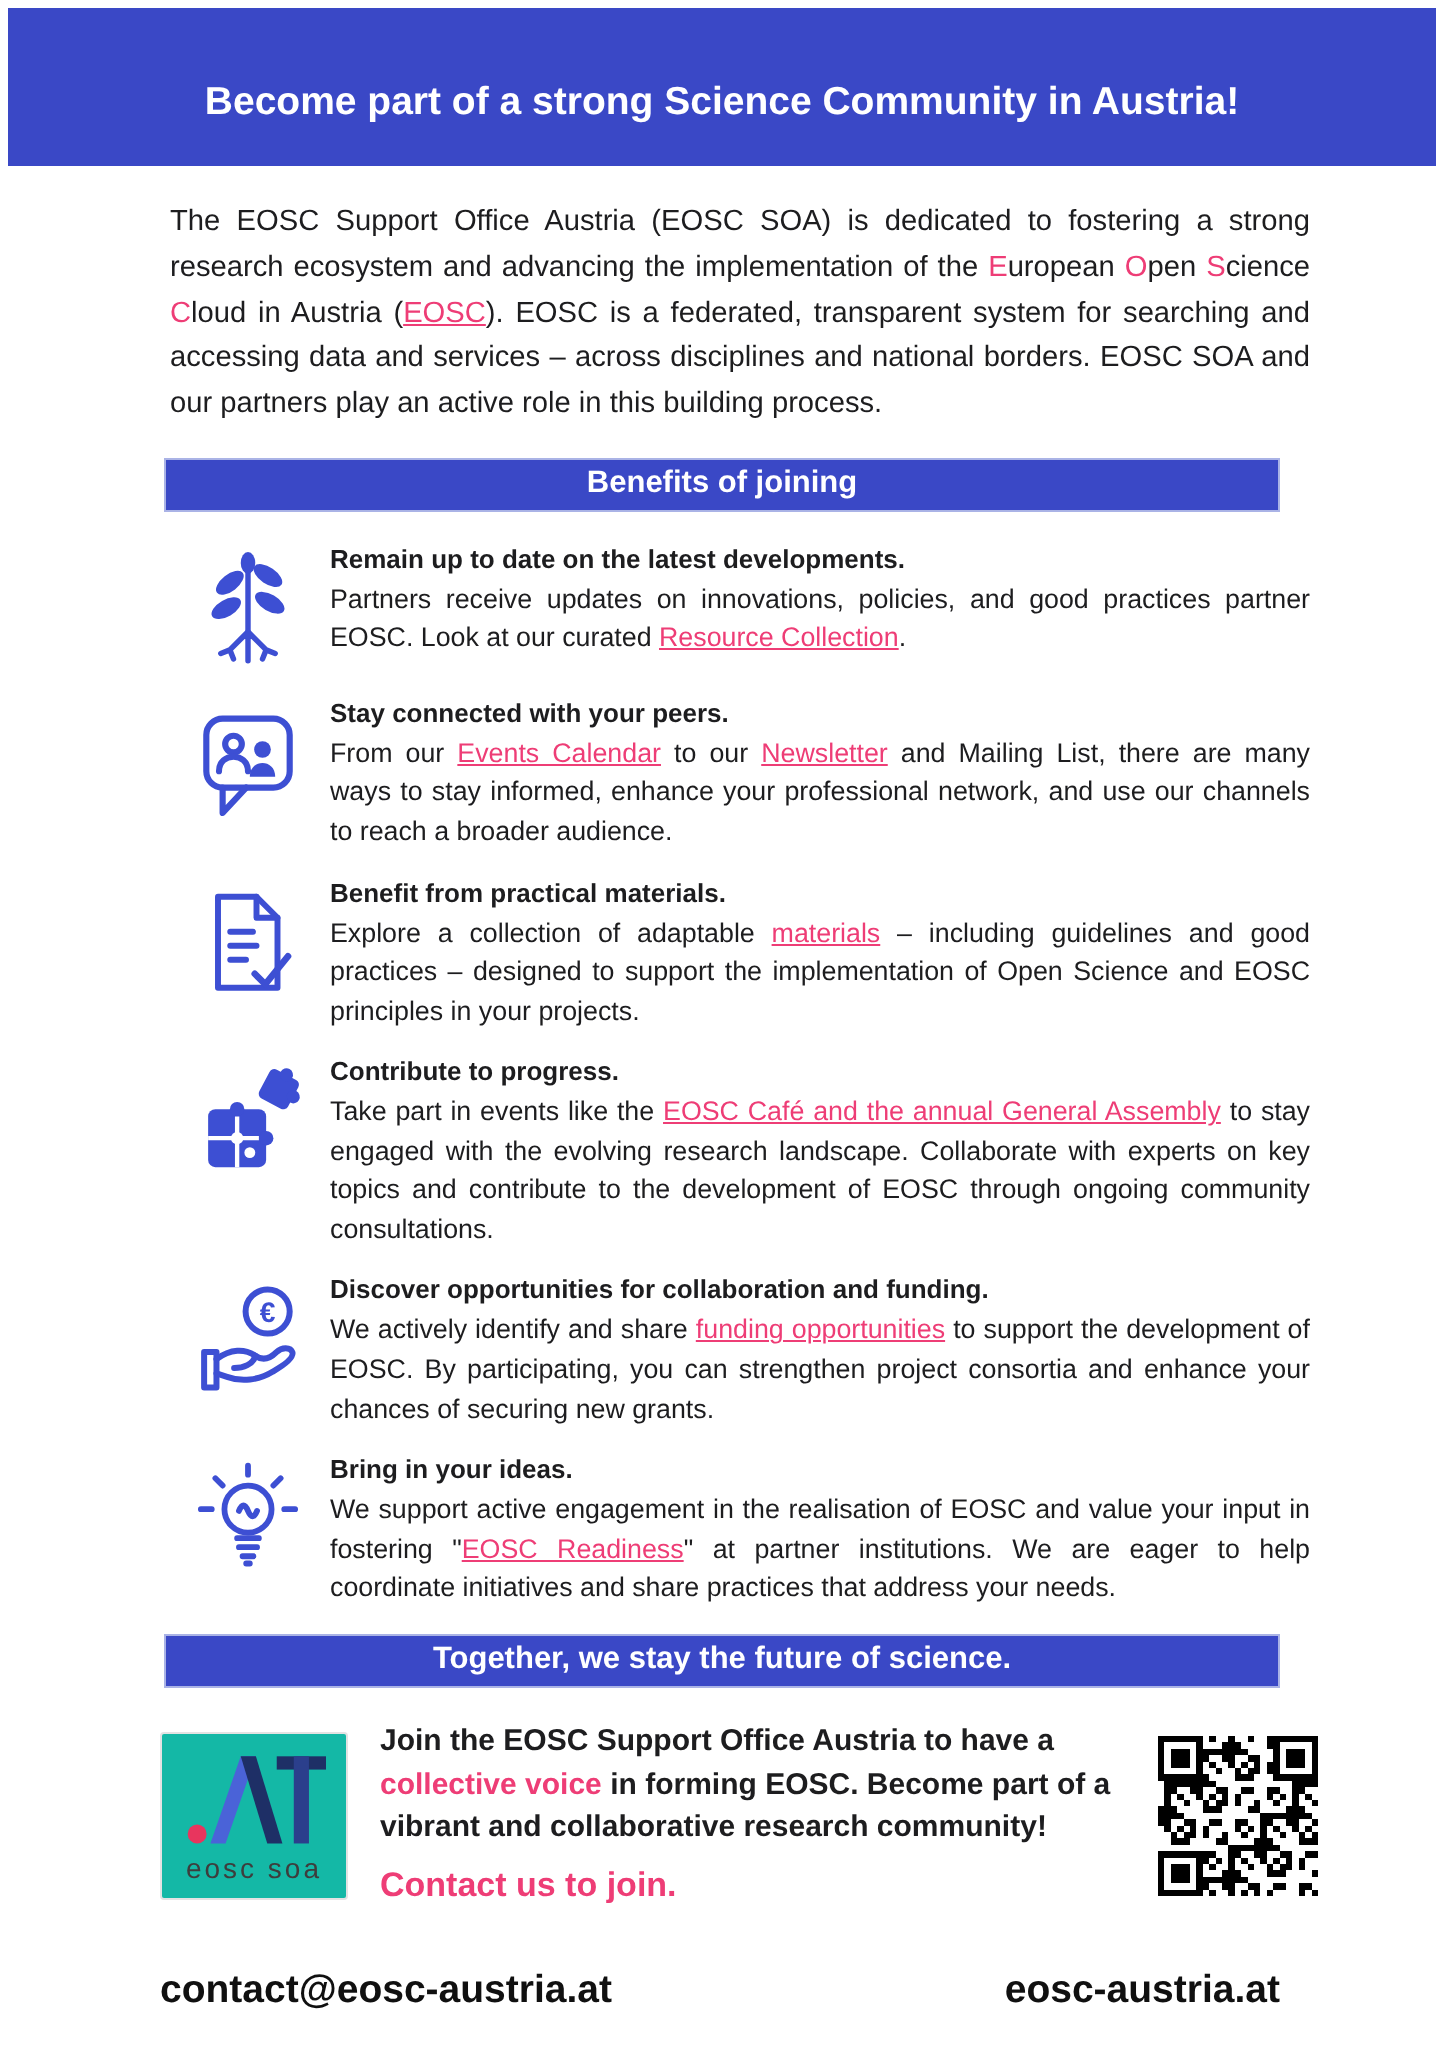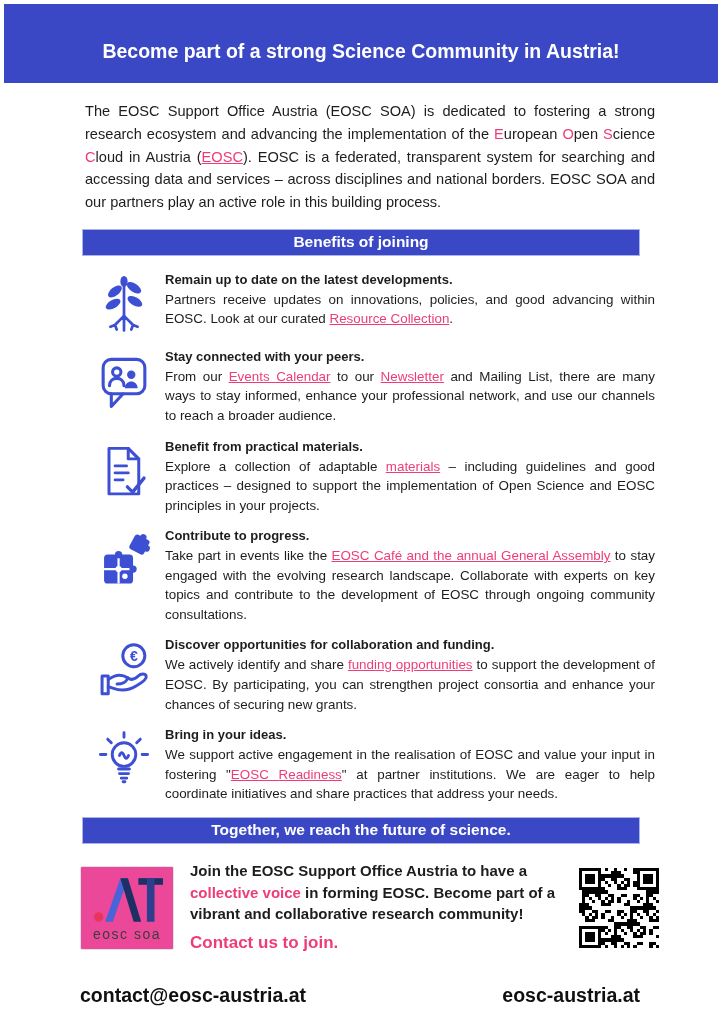--- a/index.html
+++ b/index.html
@@ -82,7 +82,7 @@
       </div>
       <div class="btext">
         <h3>Remain up to date on the latest developments.</h3>
-        <p><span>Partners receive updates on innovations, policies, and good advancing within EOSC. Look at our curated </span><span class="seg-link">Resource Collection</span><span>.</span></p>
+        <p><span>Partners receive updates on innovations, policies, and good practices partner EOSC. Look at our curated </span><span class="seg-link">Resource Collection</span><span>.</span></p>
       </div>
     </div>
 

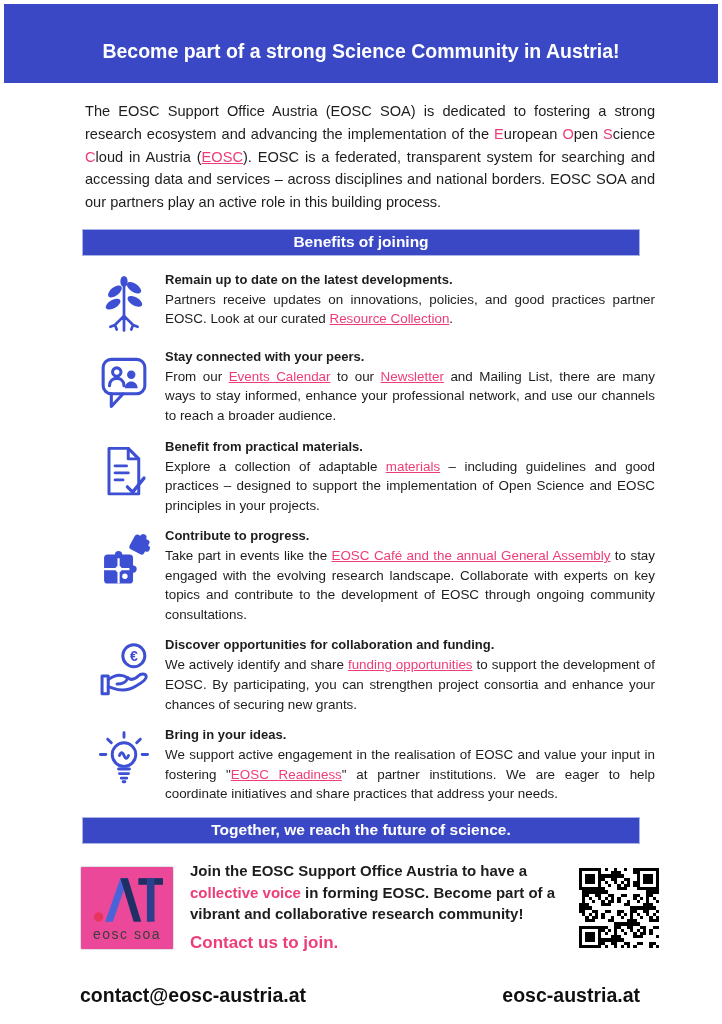--- a/index.html
+++ b/index.html
@@ -178,7 +178,7 @@
   </section>
 
   <div class="banner second">
-    <span>Together, we reach the future of science.</span>
+    <span>Together, we stay the future of science.</span>
   </div>
 
   <div class="footer-cta">

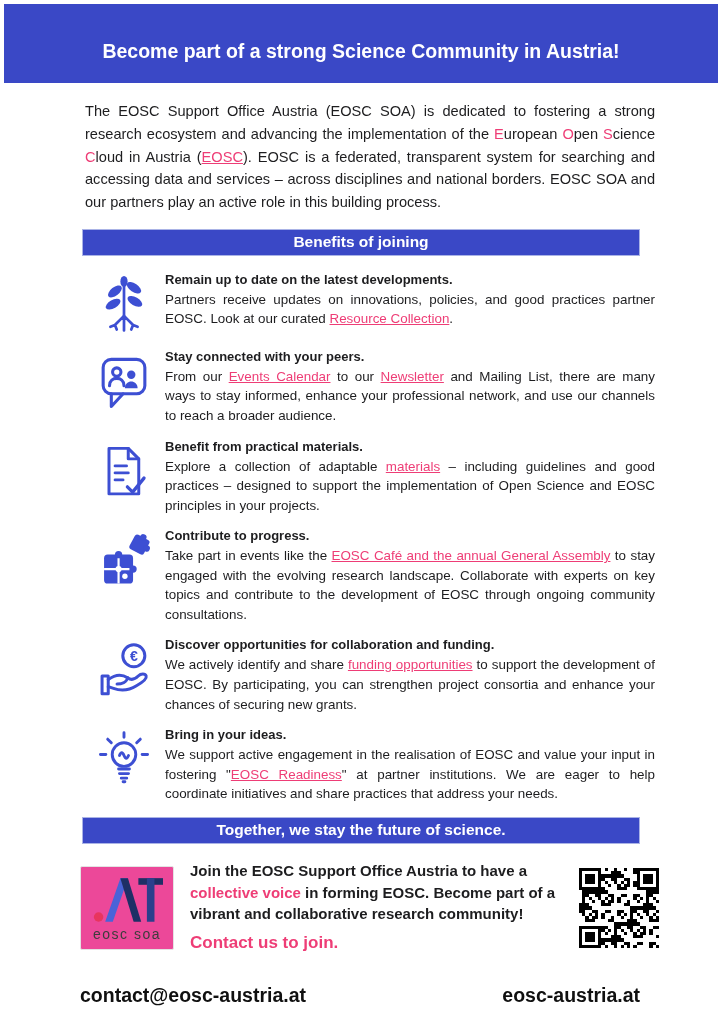--- a/index.html
+++ b/index.html
@@ -40,7 +40,7 @@
 
   
   .footer-cta{display:flex;align-items:center;justify-content:space-between;margin:16px 62px 0 80px;}
-  .logo-box{width:94px;height:84px;border:1px solid #e3e3e3;border-radius:2px;background:#ec4899;
+  .logo-box{width:94px;height:84px;border:1px solid #e3e3e3;border-radius:2px;background:#14b8a6;
             display:flex;flex-direction:column;align-items:center;justify-content:center;flex:none;}
   .logo-text{font-size:14px;color:#3d3d3d;letter-spacing:1.5px;margin-top:2px;}
   .cta{width:372px;font-size:15px;line-height:1.45;font-weight:bold;}

